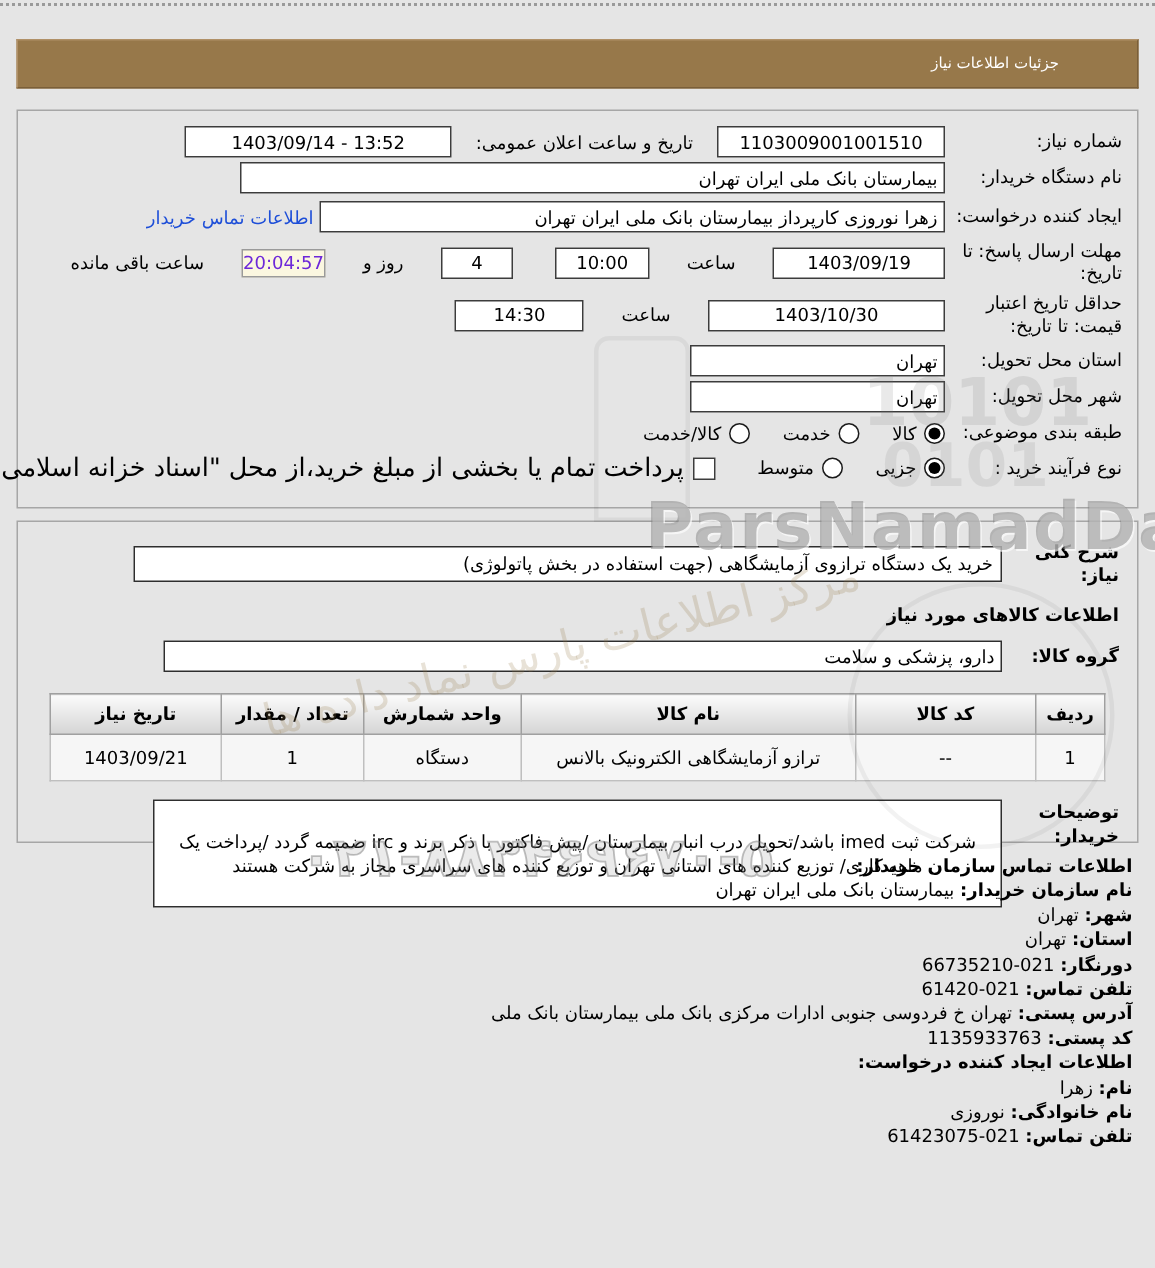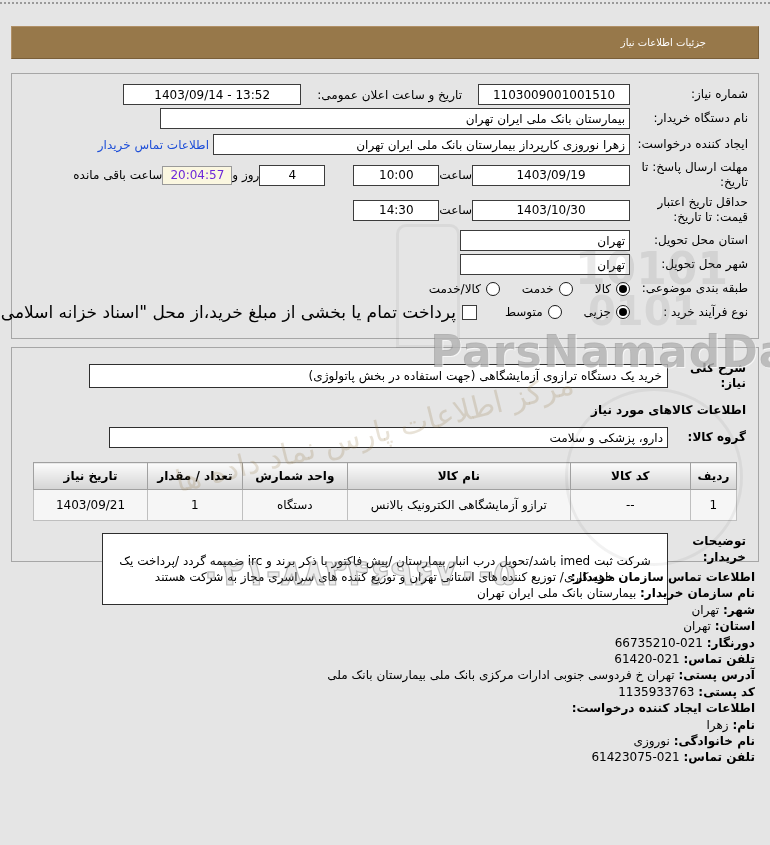--- a/index.html
+++ b/index.html
@@ -18,7 +18,7 @@
   .tin{background:#fff;border:1px solid #3c3c3c;height:21px;box-sizing:border-box;
        display:flex;align-items:center;justify-content:center;overflow:hidden;white-space:nowrap;}
   .tin.rtl-val{justify-content:flex-start;padding-right:4px;}
-  .ilbl{margin:0 0;white-space:nowrap;}
+  .ilbl{margin:0 25px;white-space:nowrap;}
   .cd{width:70px;height:19px;background:#fbf7e0;border:1px solid #9a9a9a;color:#6d28d9;
       display:flex;align-items:center;justify-content:center;box-sizing:border-box;}
   .link{color:#1d4ed8;margin:0 4px;white-space:nowrap;cursor:pointer;}

